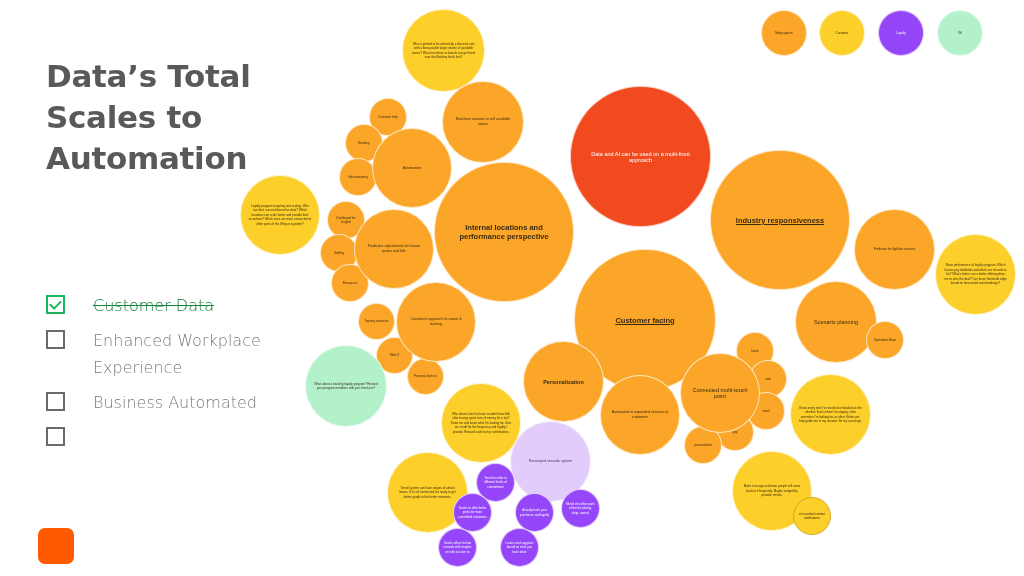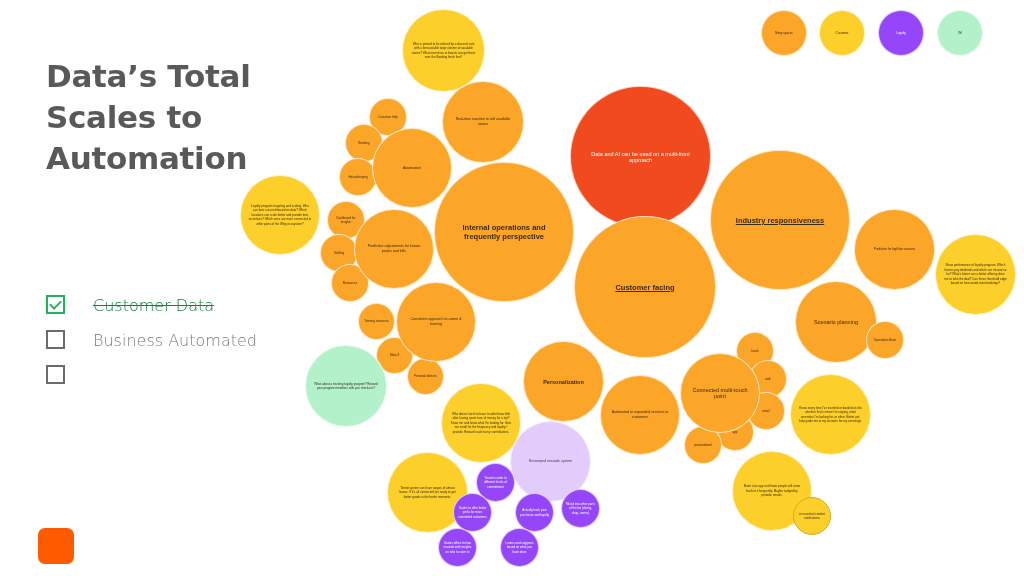--- a/index.html
+++ b/index.html
@@ -131,7 +131,7 @@
   </div>
 
 <div class="bubble c-orange fs-l" style="left:434px;top:162px;width:140px;height:140px;font-weight:bold;">
-    <span>Internal operations and frequently perspective</span>
+    <span>Internal locations and performance perspective</span>
   </div>
 
 <div class="bubble c-orange fs-xs" style="left:358px;top:303px;width:37px;height:37px;">

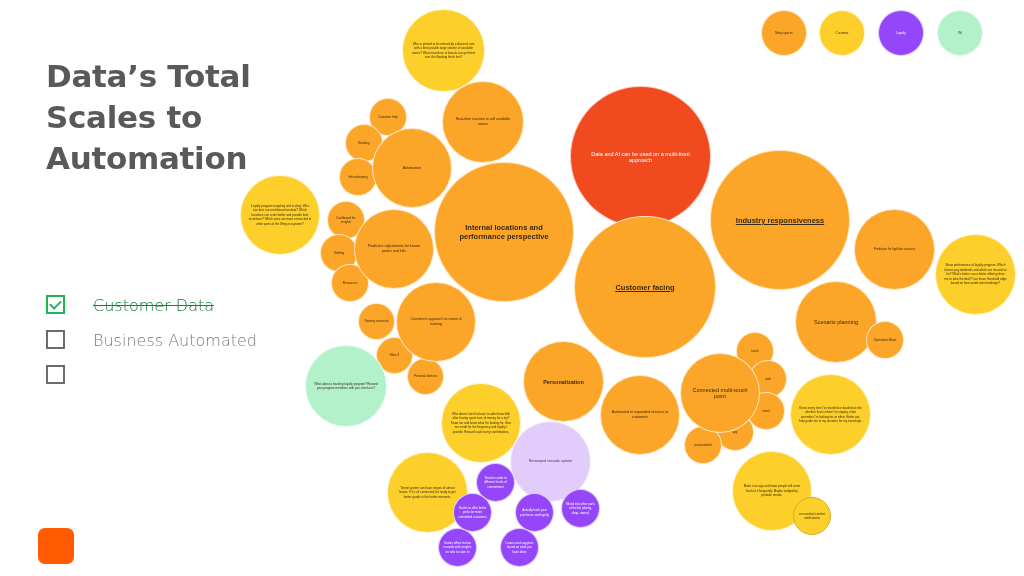--- a/index.html
+++ b/index.html
@@ -173,7 +173,7 @@
     <span>Operations Brain</span>
   </div>
 
-<div class="bubble c-orange fs-l" style="left:574px;top:216px;width:142px;height:142px;font-weight:bold;">
+<div class="bubble c-orange fs-l" style="left:574px;top:249px;width:142px;height:142px;font-weight:bold;">
     <span class="u">Customer facing</span>
   </div>
 

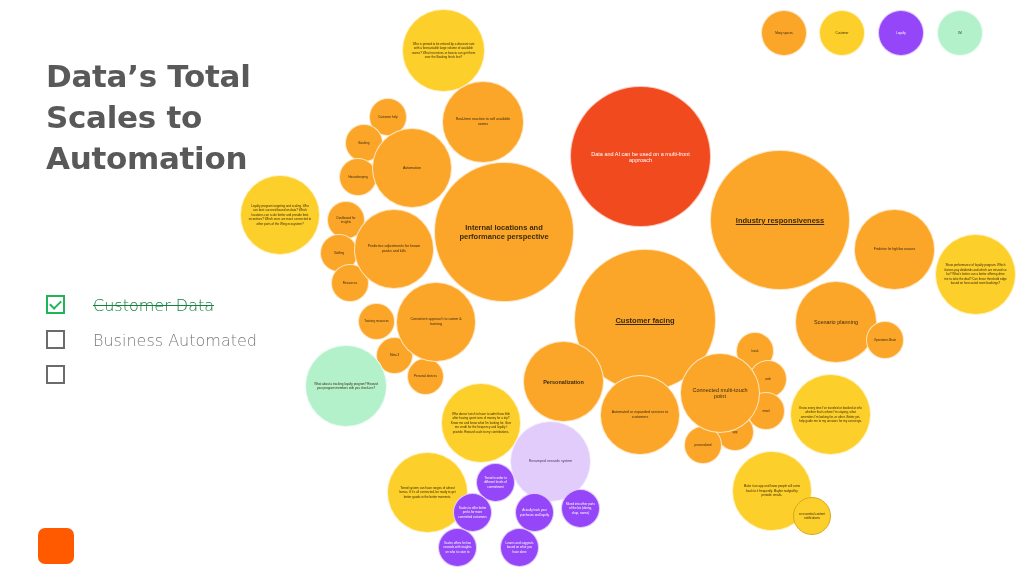--- a/index.html
+++ b/index.html
@@ -70,6 +70,10 @@
   </div>
   <div class="check-item">
     <div class="check-box"></div>
+    <div class="check-label">Enhanced Workplace Experience</div>
+  </div>
+  <div class="check-item">
+    <div class="check-box"></div>
     <div class="check-label">Business Automated</div>
   </div>
   <div class="check-item">

